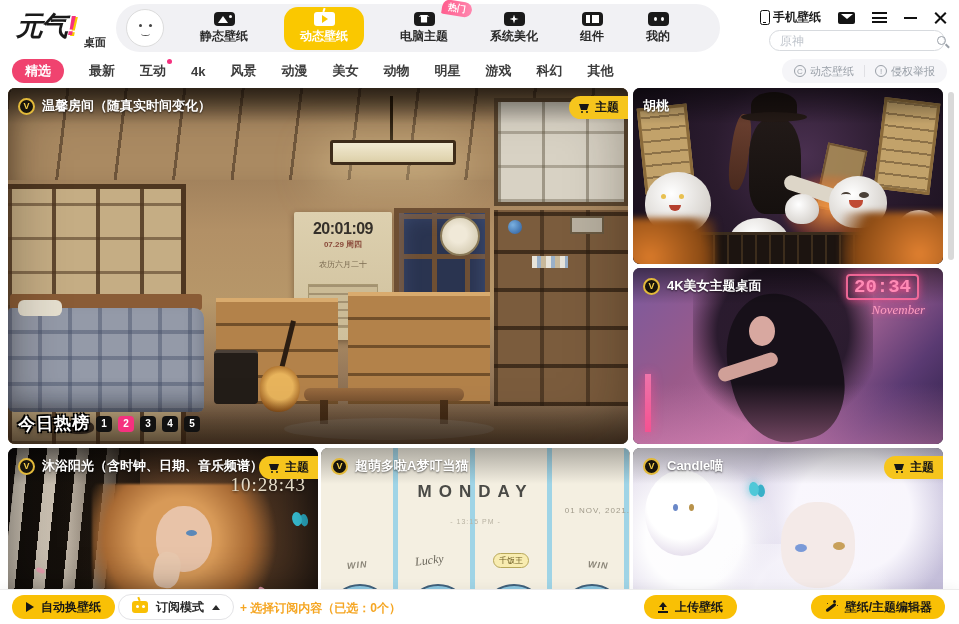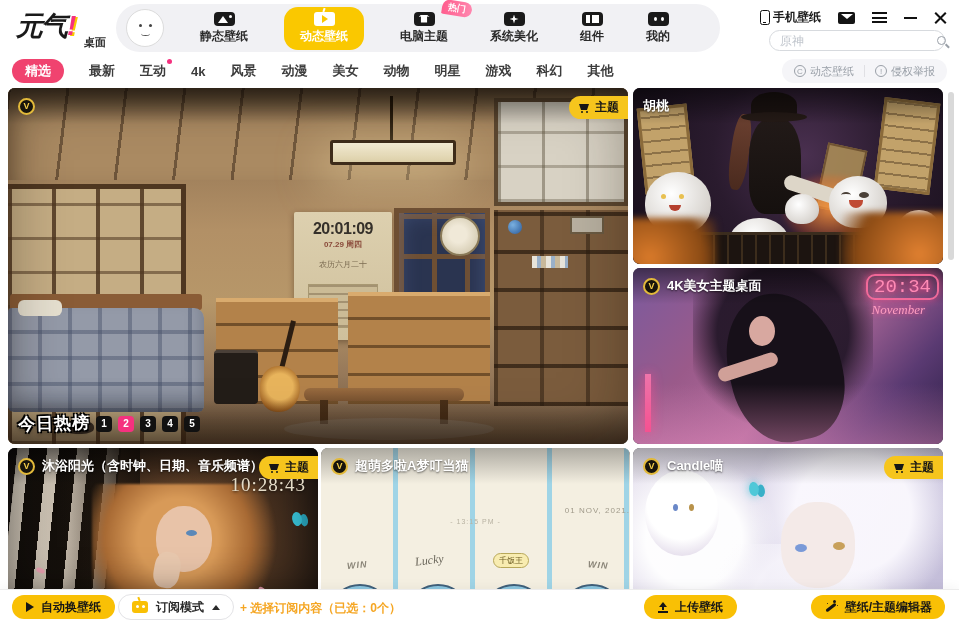--- a/index.html
+++ b/index.html
@@ -403,6 +403,7 @@
       </div>
       <div class="card-head">
         <span class="vbadge">V</span>
+        <span class="card-title">温馨房间（随真实时间变化）</span>
       </div>
       <div class="theme-badge">
         <span class="cart-ic"></span>

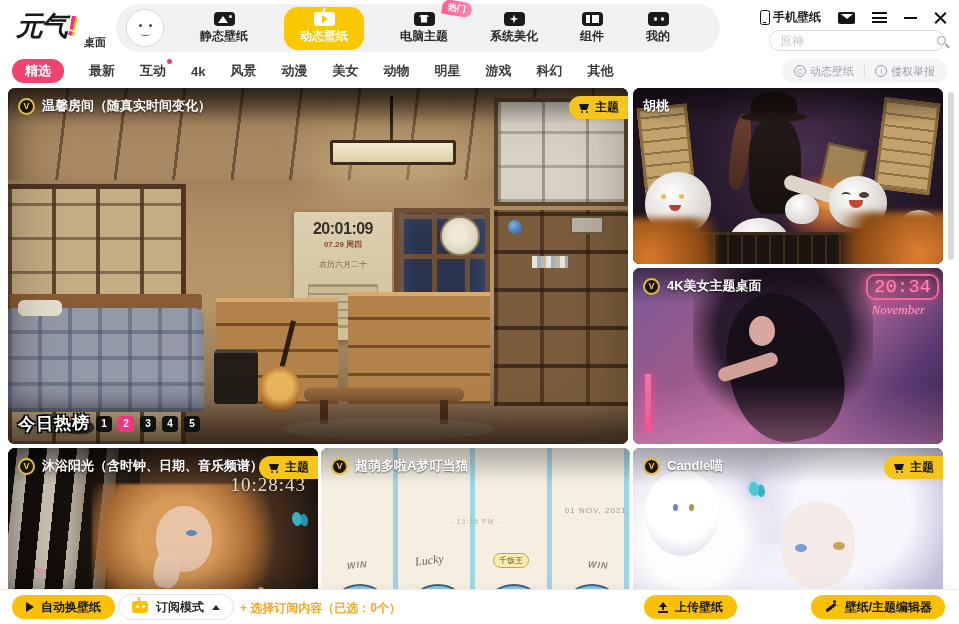--- a/index.html
+++ b/index.html
@@ -205,8 +205,8 @@
   .bt-arm{left:84px;top:92px;width:62px;height:14px;background:#d0a098;border-radius:8px;transform:rotate(-18deg);}
   .bt-bedlight{left:0;right:0;bottom:0;height:60px;background:linear-gradient(transparent,rgba(230,140,190,.45));}
   .bt-neonbar{left:12px;bottom:12px;width:6px;height:58px;background:linear-gradient(#ff7ab0,#ff4d8f);box-shadow:0 0 12px #ff4d8f;opacity:.85;}
-  .bt-clock{position:absolute;right:4px;top:6px;z-index:7;border:2px solid rgba(255,111,159,.9);border-radius:9px;
-    padding:0 6px;color:#ff8ab5;font-family:"Liberation Mono","DejaVu Sans Mono",monospace;font-size:19px;font-weight:400;
+  .bt-clock{position:absolute;right:24px;top:6px;z-index:7;border:2px solid rgba(255,111,159,.9);border-radius:4px;
+    padding:0 6px;color:#ff8ab5;font-family:"Liberation Mono","DejaVu Sans Mono",monospace;font-size:19px;font-weight:700;
     text-shadow:0 0 6px #ff4d8f,0 0 14px #ff4d8f;box-shadow:0 0 8px rgba(255,77,143,.6);}
   .bt-month{position:absolute;right:18px;top:34px;z-index:7;color:#ff9ec2;font-family:"Liberation Serif","DejaVu Serif",serif;
     font-style:italic;font-size:13px;text-shadow:0 0 6px #ff4d8f;}

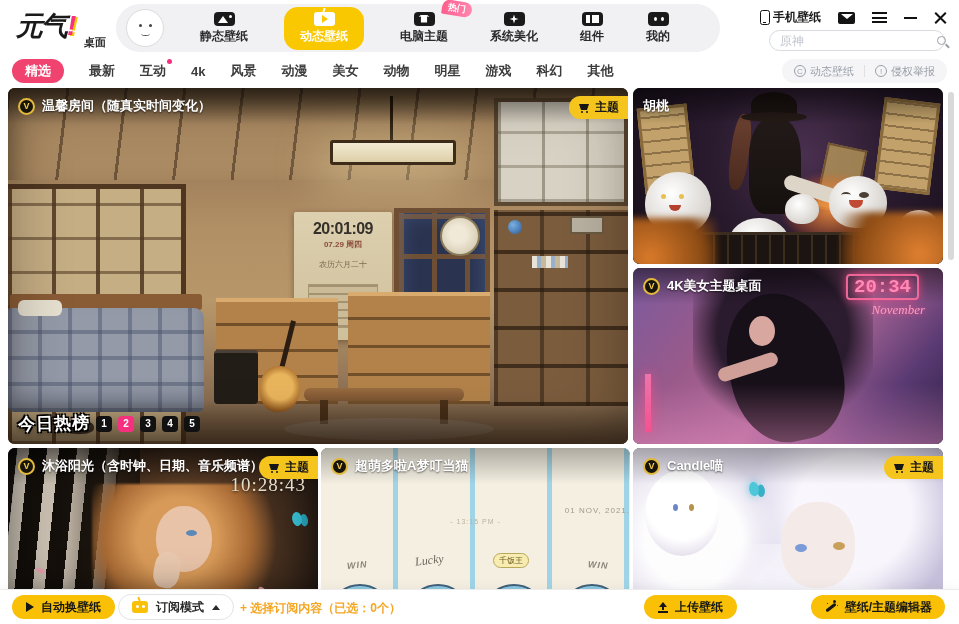--- a/index.html
+++ b/index.html
@@ -512,6 +512,7 @@
 
         </div>
       </div>
+      <span class="dr-week">MONDAY</span>
       <span class="dr-date">01 NOV, 2021.</span>
       <span class="dr-time">- 13:15 PM -</span>
       <span class="dr-tag dr-t1">WIN</span>

